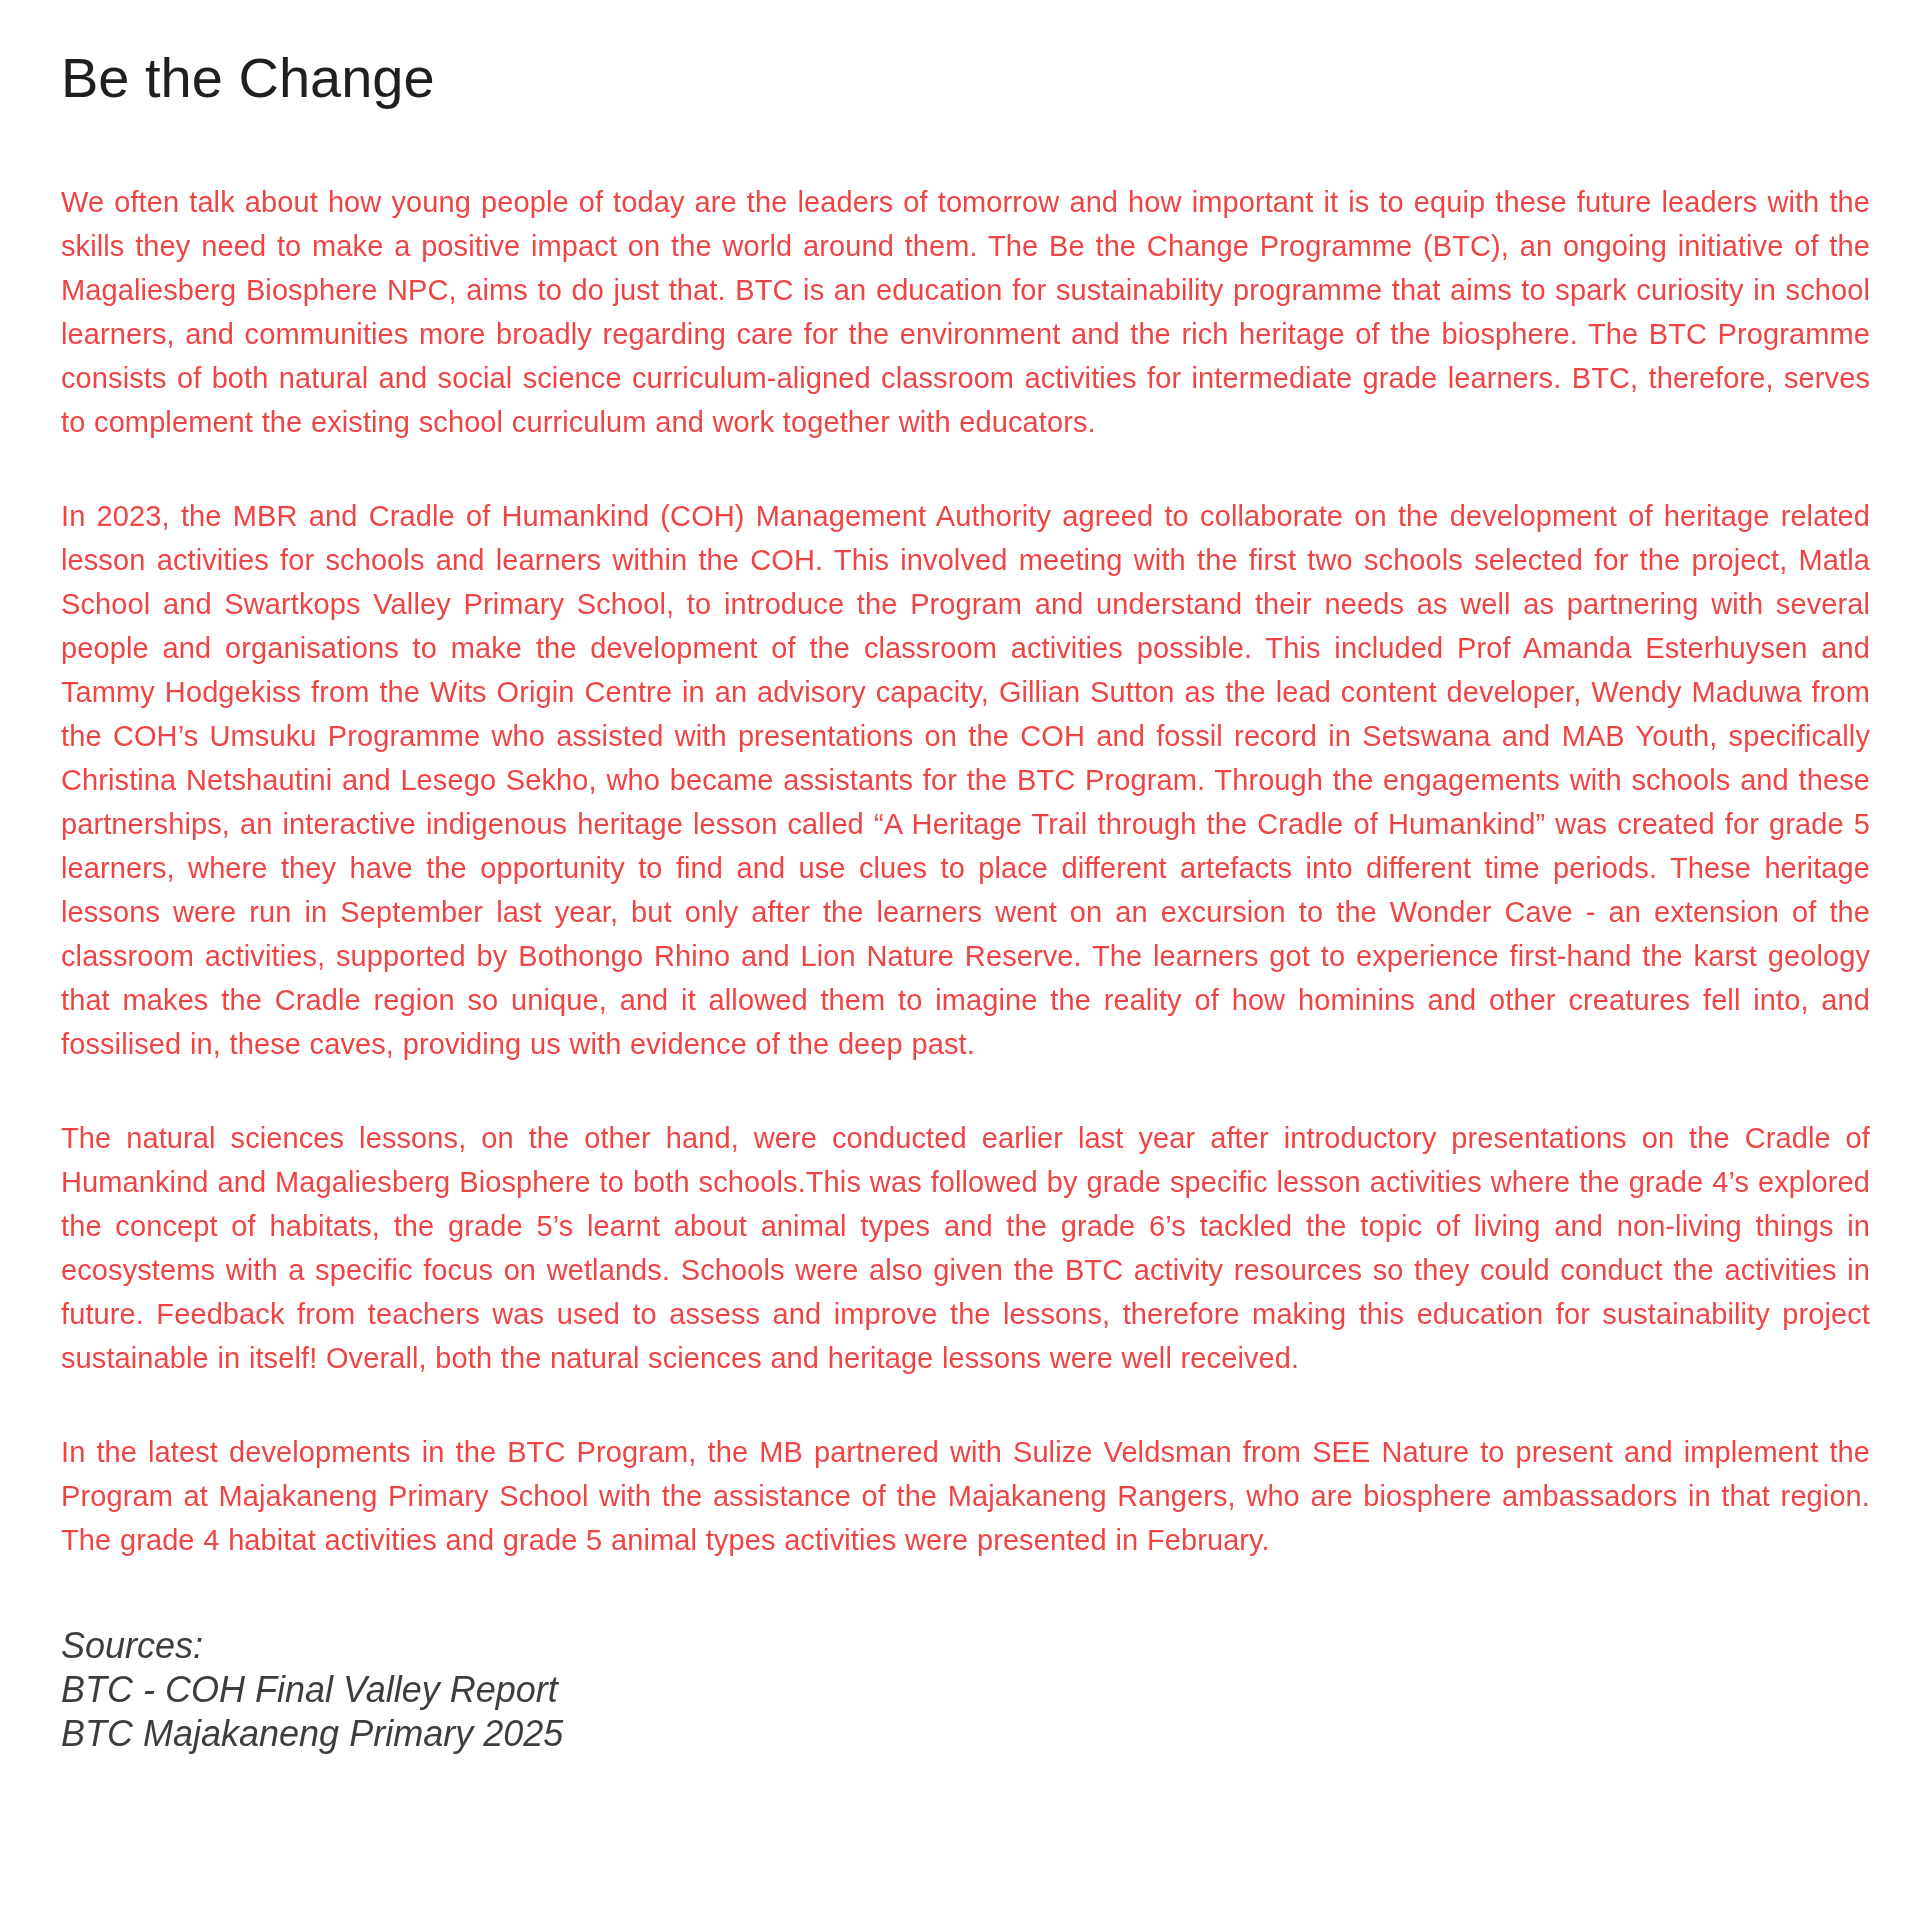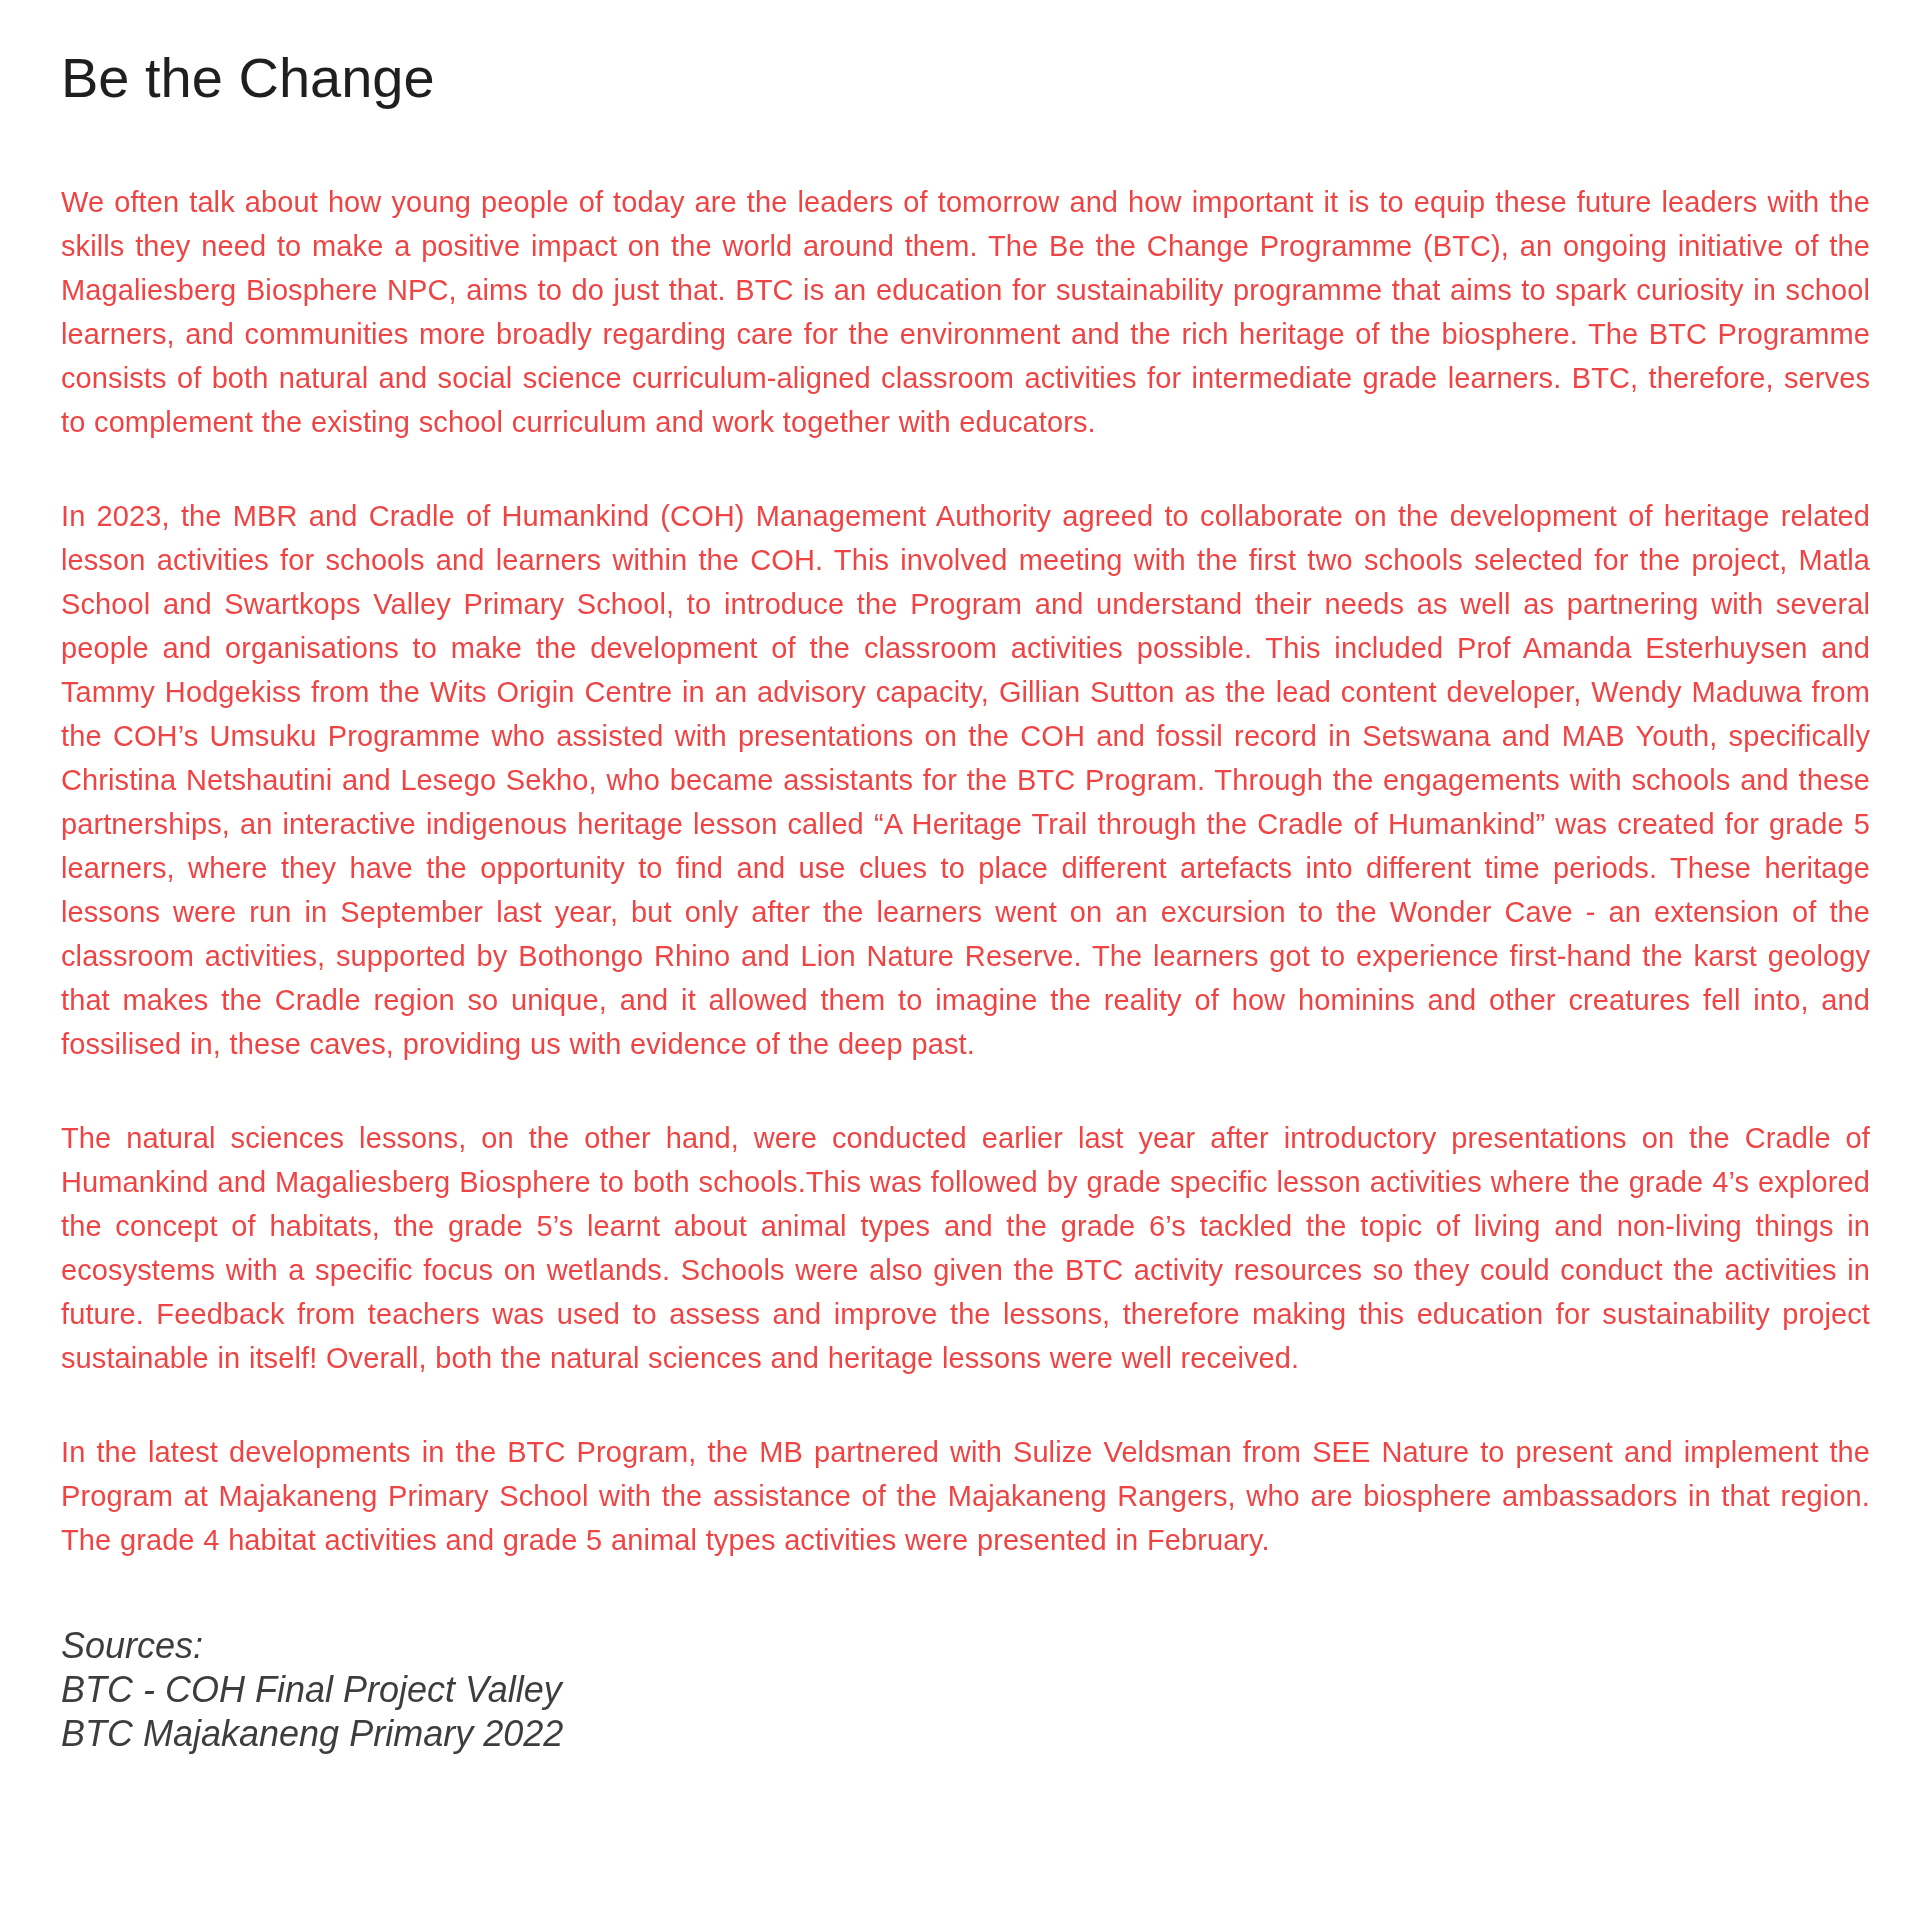--- a/index.html
+++ b/index.html
@@ -69,7 +69,7 @@
 
   <div class="sources">
     <p>Sources:</p>
-    <p>BTC - COH Final Project Valley</p>
+    <p>BTC - COH Final Valley Report</p>
     <p>BTC Majakaneng Primary 2022</p>
   </div>
 

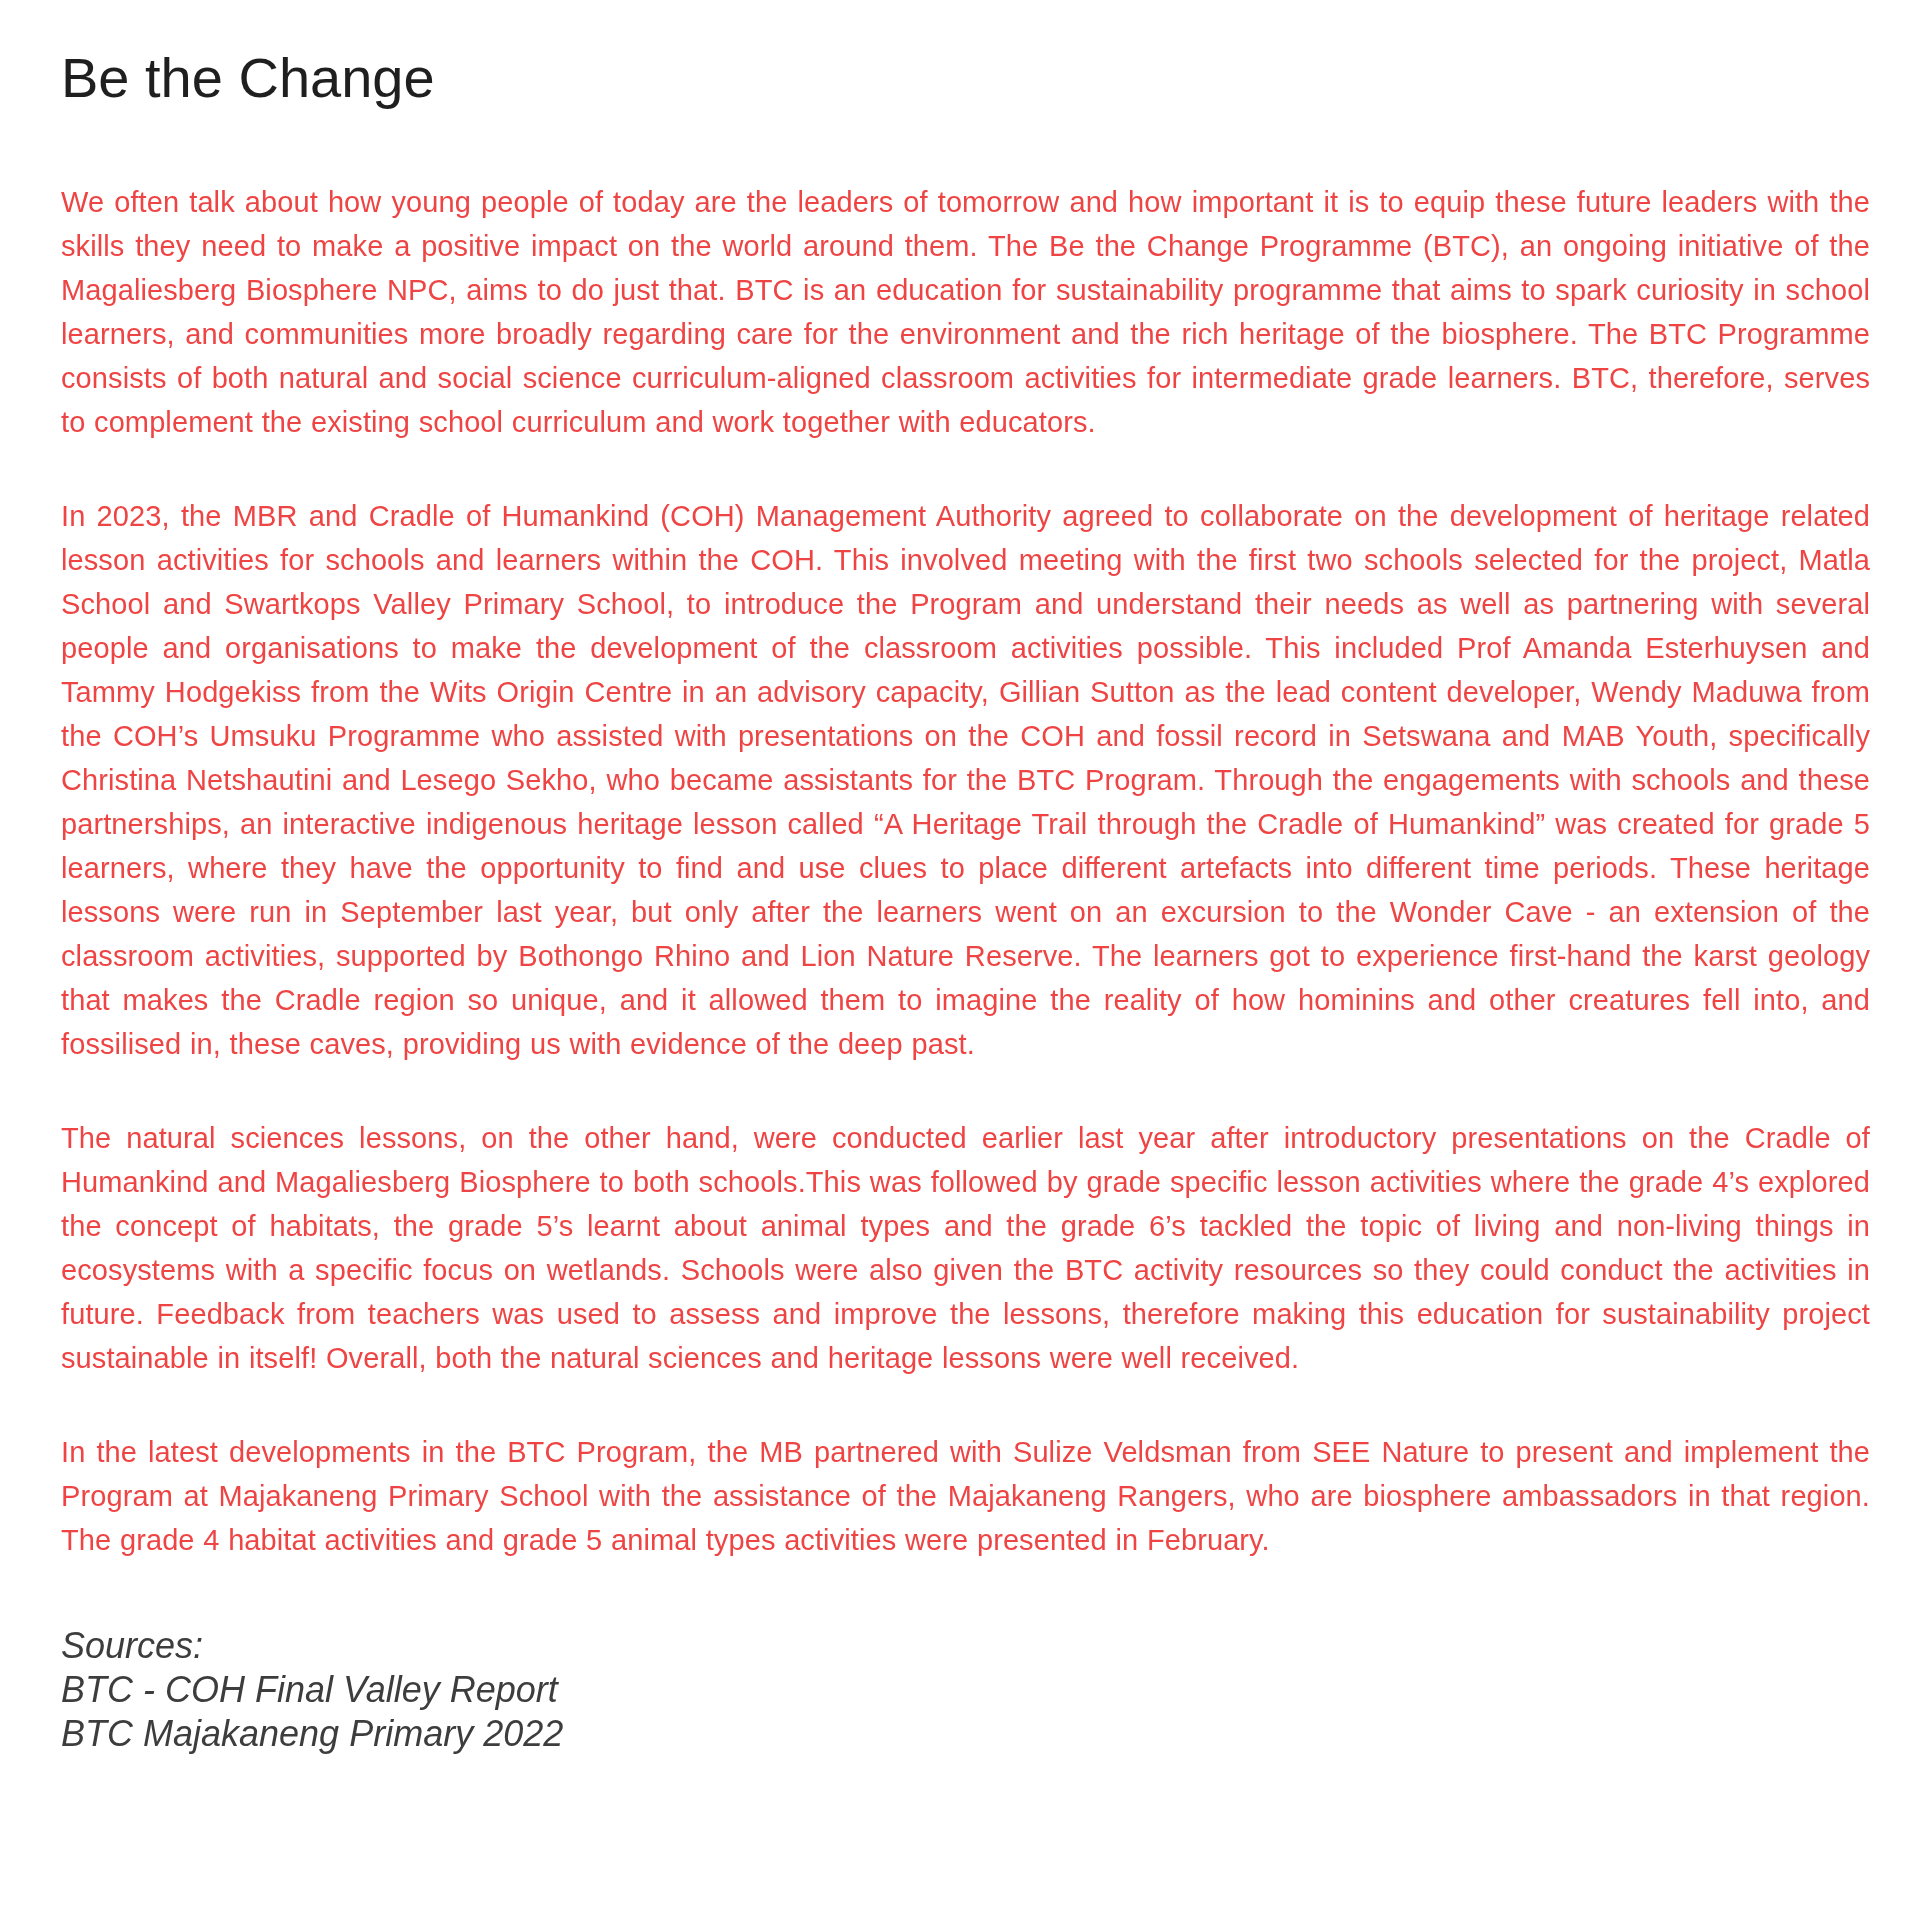--- a/index.html
+++ b/index.html
@@ -70,7 +70,7 @@
   <div class="sources">
     <p>Sources:</p>
     <p>BTC - COH Final Valley Report</p>
-    <p>BTC Majakaneng Primary 2022</p>
+    <p>BTC Majakaneng Primary 2025</p>
   </div>
 
 </div>

